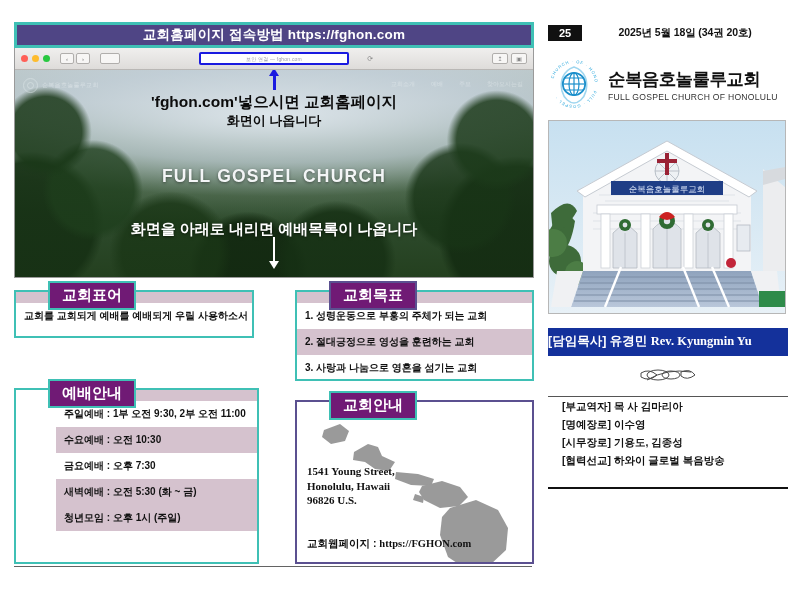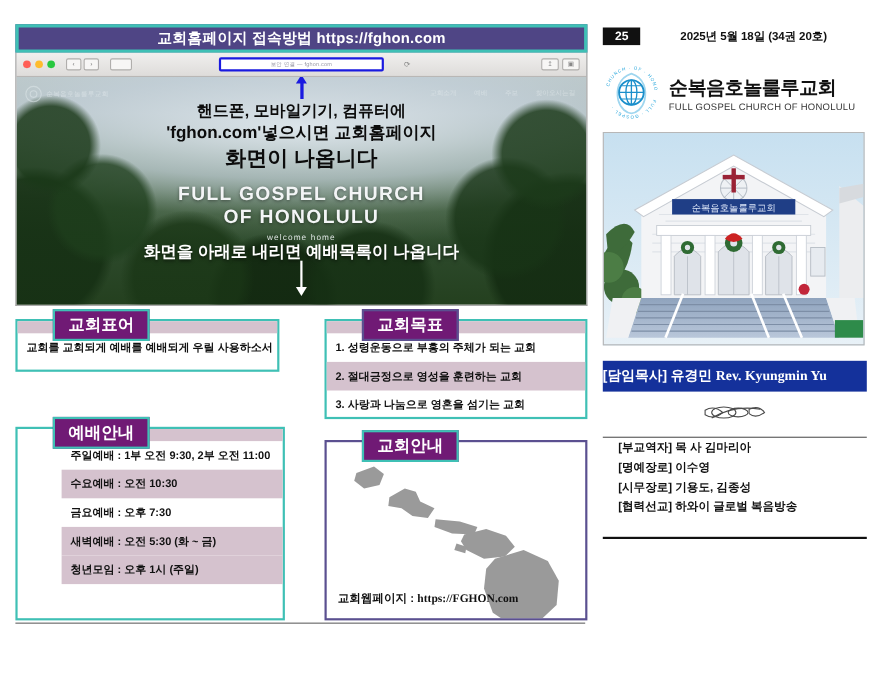--- a/index.html
+++ b/index.html
@@ -184,7 +184,6 @@
         </div>
 
         <div class="hero-txt1">
-          <div class="l1">핸드폰, 모바일기기, 컴퓨터에</div>
           <div class="l2">
             <span>'fghon.com'</span><span>넣으시면  교회홈페이지</span>
           </div>

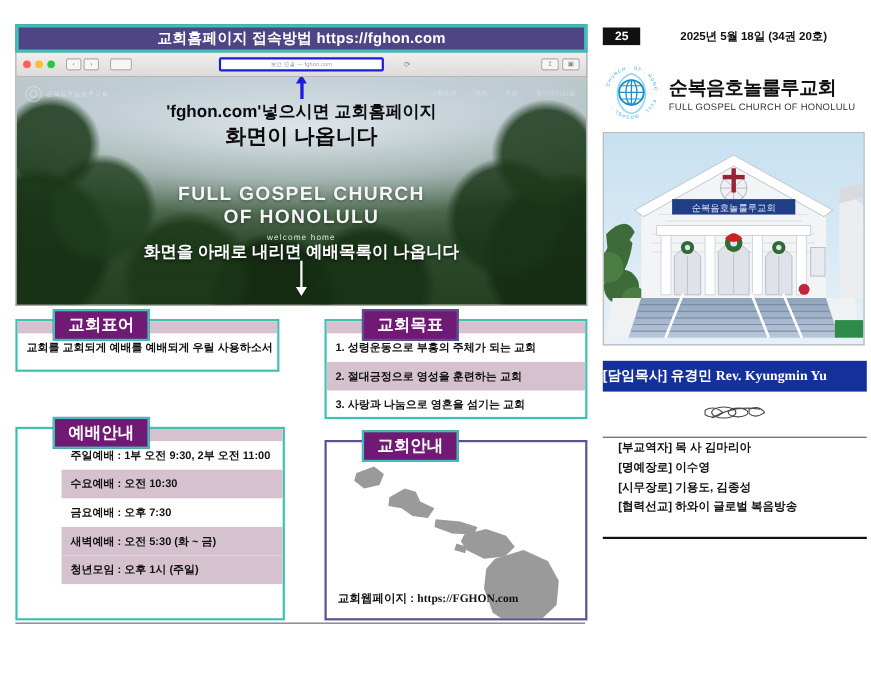--- a/index.html
+++ b/index.html
@@ -77,7 +77,7 @@
   .hero-txt1{ position:absolute; top:22px; left:0; right:0; text-align:center; line-height:1.32; color:#0c0c0c; }
   .hero-txt1 .l1{font-size:14.5px;font-weight:bold;}
   .hero-txt1 .l2{font-size:15.5px;font-weight:bold;}
-  .hero-txt1 .l3{font-size:19px;font-weight:bold;}
+  .hero-txt1 .l3{font-size:13px;font-weight:bold;}
   .hero-title{position:absolute;top:96px;left:0;right:0;text-align:center;color:#f3f5f6;font-weight:bold;font-size:17.5px;line-height:1.18;letter-spacing:1.2px;text-shadow:0 1px 3px rgba(0,0,0,.45);}
   .hero-welcome{position:absolute;top:141px;left:0;right:0;text-align:center;color:#dfe6e3;font-size:7.5px;letter-spacing:1px;}
   .hero-txt2{position:absolute;top:150px;left:0;right:0;text-align:center;color:#ffffff;font-size:15px;font-weight:bold;text-shadow:0 1px 3px rgba(0,0,0,.55);}

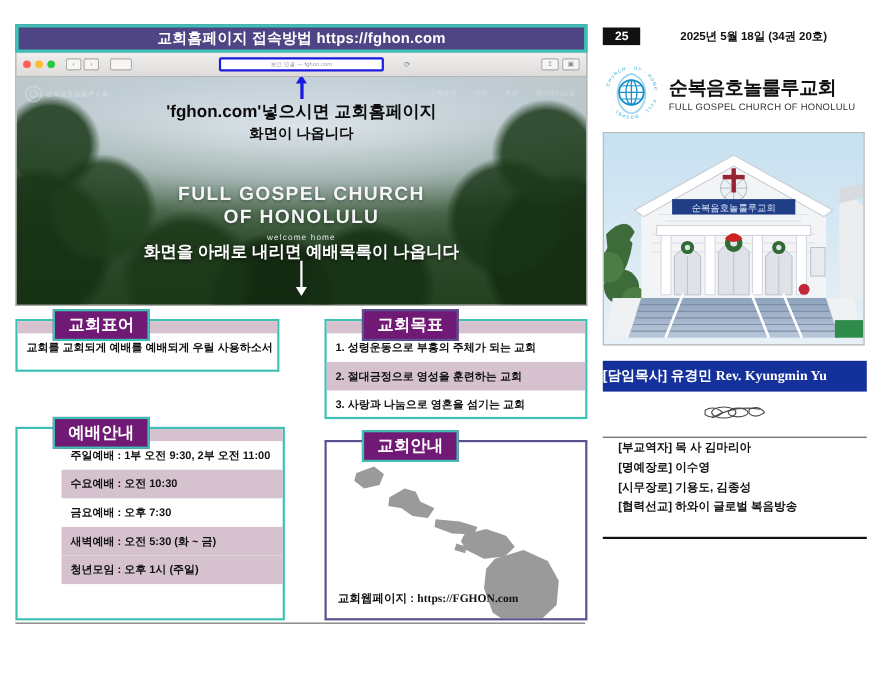--- a/index.html
+++ b/index.html
@@ -192,7 +192,6 @@
 
         <div class="hero-title">
           <div>FULL GOSPEL CHURCH</div>
-          <div>OF HONOLULU</div>
         </div>
         <div class="hero-welcome">welcome home</div>
         <div class="hero-txt2">화면을 아래로 내리면 예배목록이 나옵니다</div>

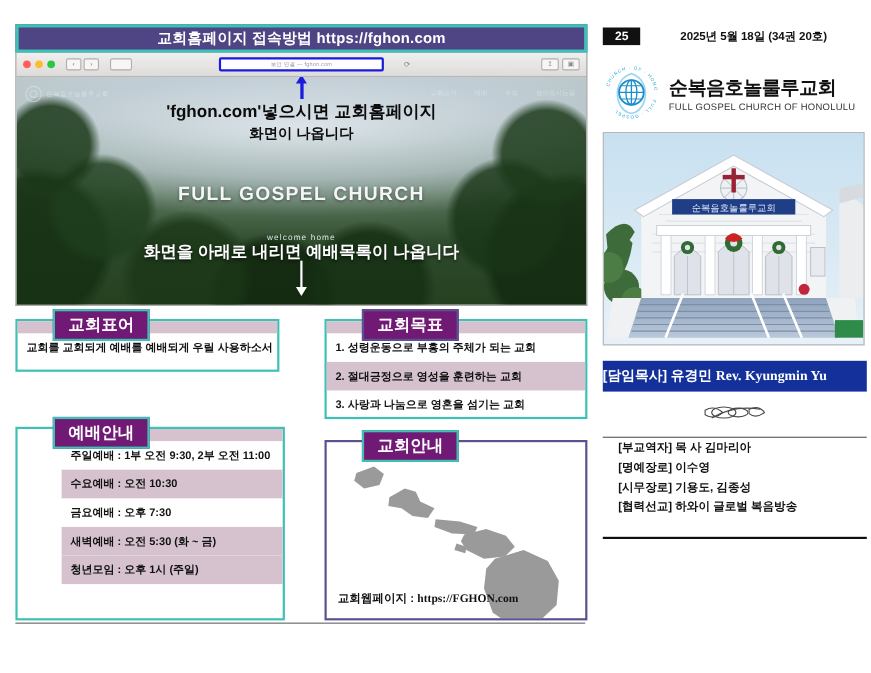--- a/index.html
+++ b/index.html
@@ -193,7 +193,6 @@
         <div class="hero-title">
           <div>FULL GOSPEL CHURCH</div>
         </div>
-        <div class="hero-welcome">welcome home</div>
         <div class="hero-txt2">화면을 아래로 내리면 예배목록이 나옵니다</div>
         <div class="arrow-dn">
           <div class="shaft"></div>

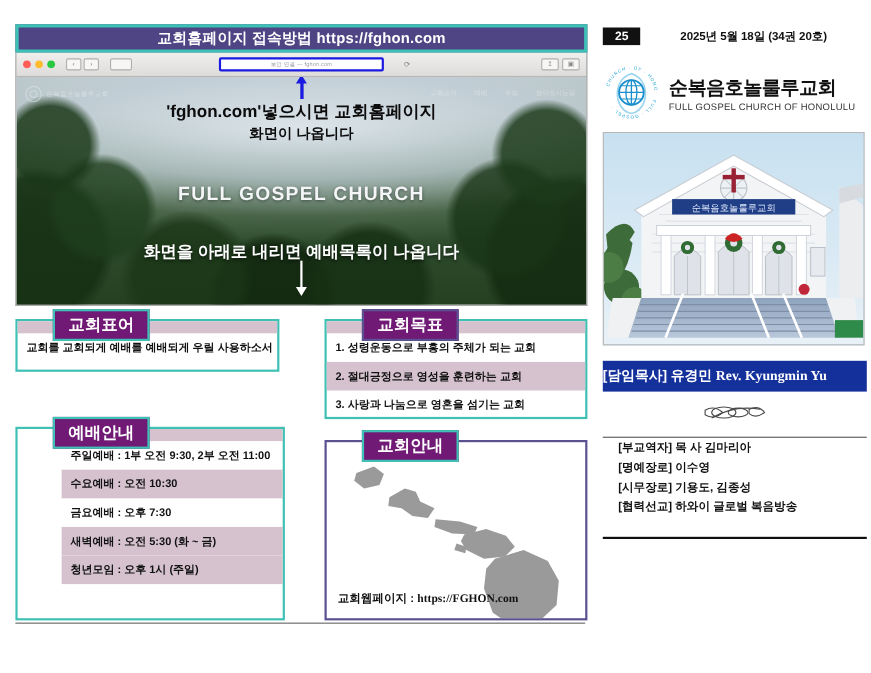--- a/index.html
+++ b/index.html
@@ -238,6 +238,11 @@
             <path d="M140 96 l26 -8 22 10 10 18 -2 22 -16 15 -24 4 -18 -12 -8 -22 2 -18 z"></path>
           </g>
         </svg>
+        <div class="addr">
+          <div>1541 Young Street,</div>
+          <div>Honolulu, Hawaii</div>
+          <div>96826 U.S.</div>
+        </div>
         <div class="webline">
           <span>교회웹페이지 : </span><span class="ser">https://FGHON.com</span>
         </div>

